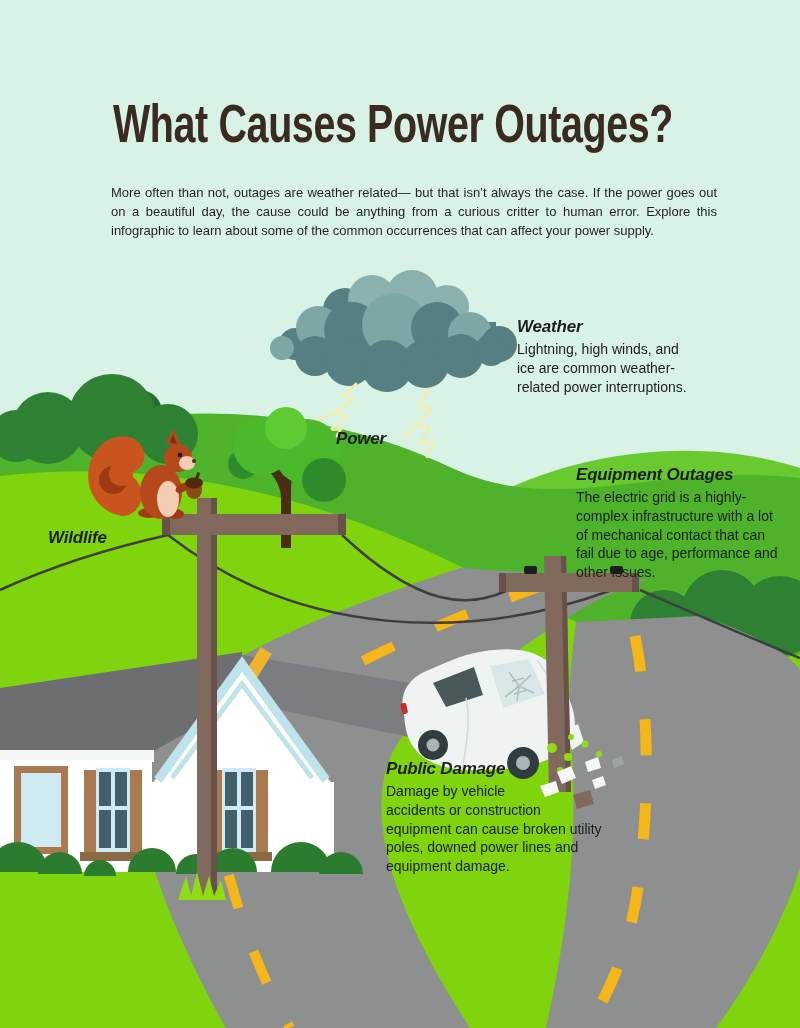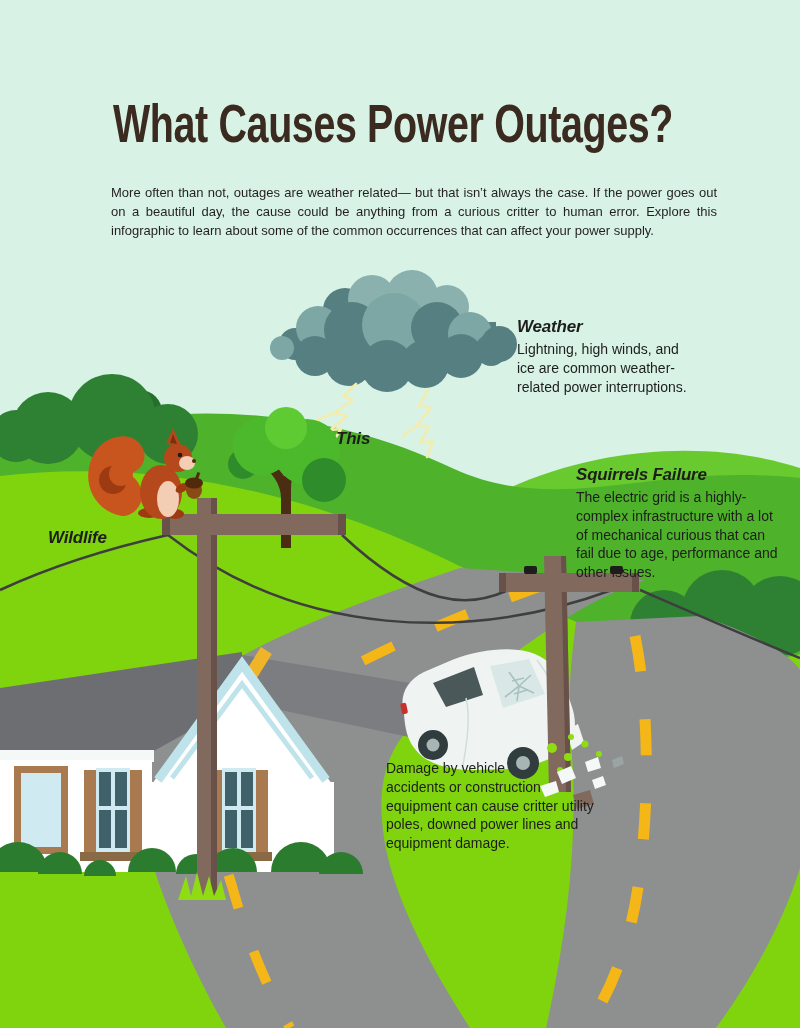--- a/index.html
+++ b/index.html
@@ -244,7 +244,7 @@
   </div>
 
   <div class="txt sec sec-trees">
-    <div class="h">This</div>
+    <div class="h">Power</div>
   </div>
 
   <div class="txt sec sec-equipment">

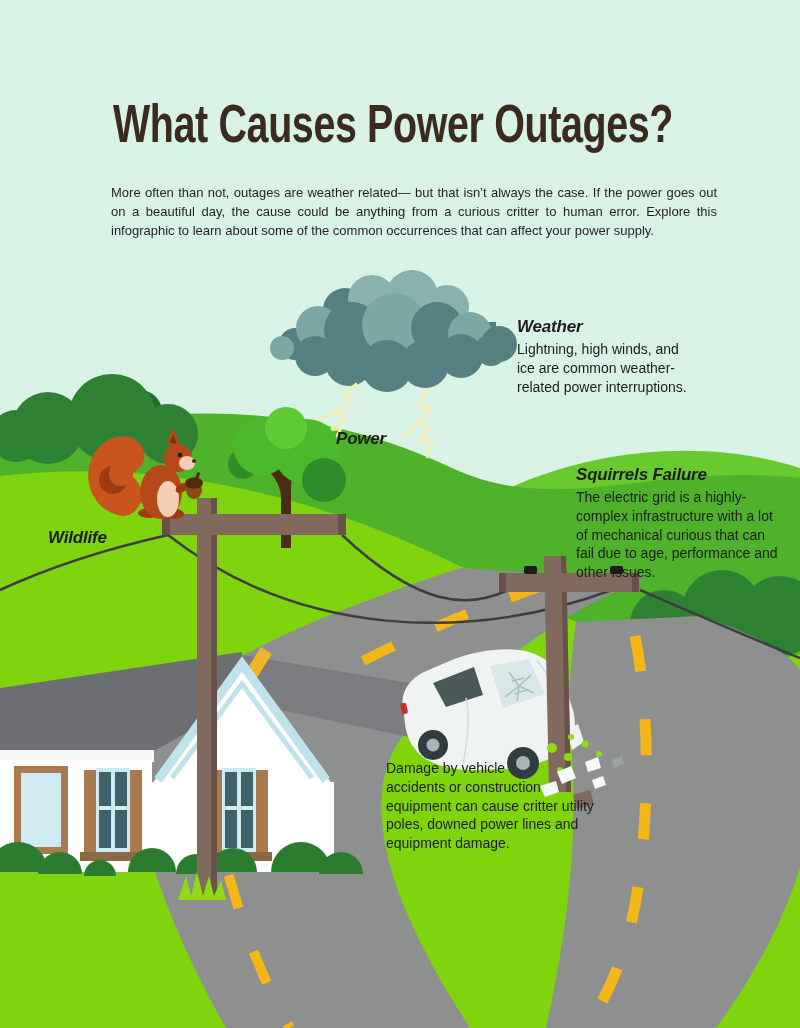--- a/index.html
+++ b/index.html
@@ -248,7 +248,7 @@
   </div>
 
   <div class="txt sec sec-equipment">
-    <div class="h">Squirrels Failure</div>
+    <div class="h">Equipment Outages</div>
     <div class="b">The electric grid is a highly-
 complex infrastructure with a lot
 of mechanical curious that can

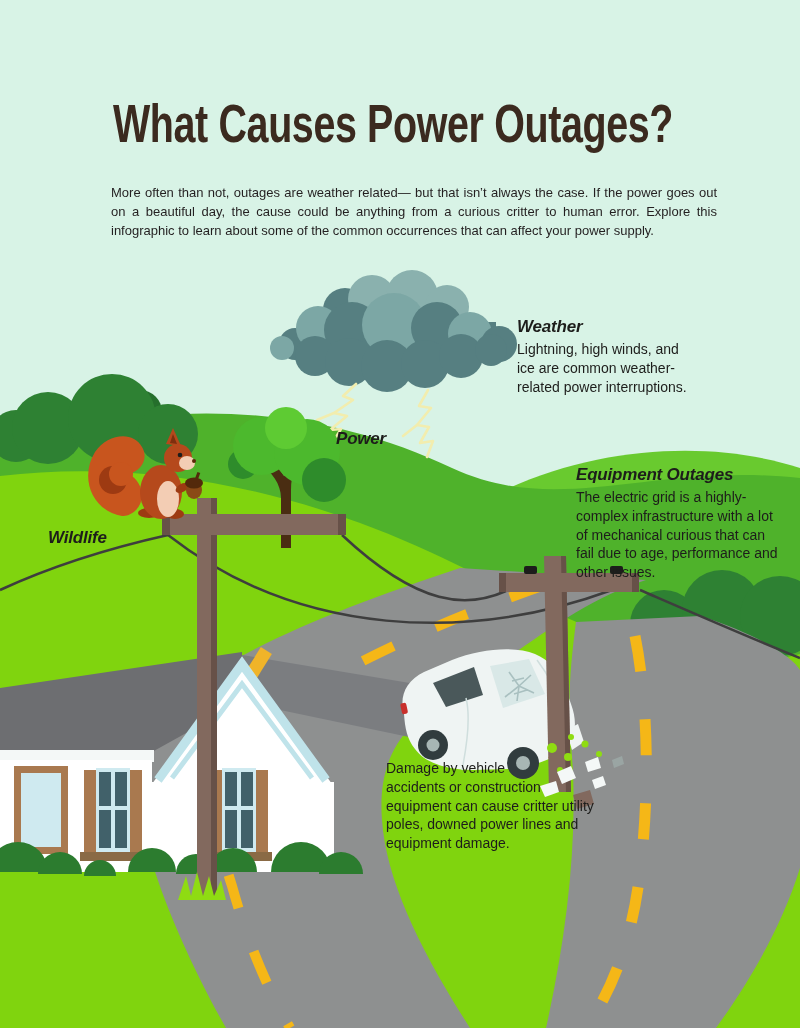--- a/index.html
+++ b/index.html
@@ -251,7 +251,7 @@
     <div class="h">Equipment Outages</div>
     <div class="b">The electric grid is a highly-
 complex infrastructure with a lot
-of mechanical curious that can
+of mechanical contact that can
 fail due to age, performance and
 other issues.</div>
   </div>

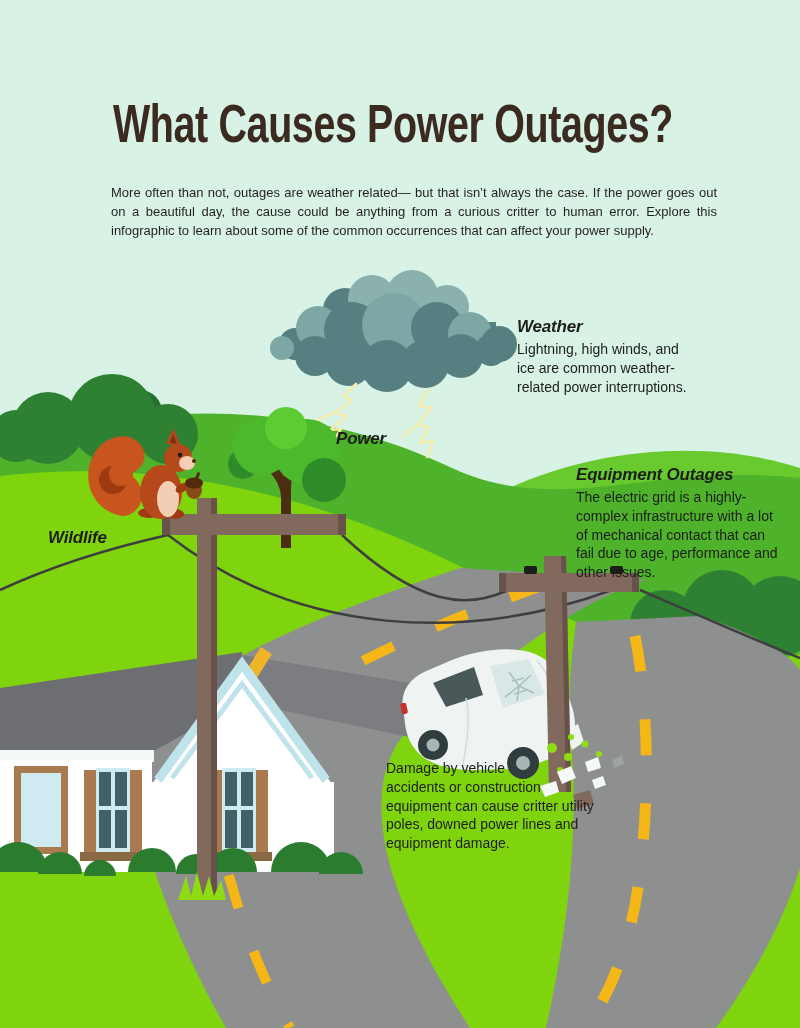--- a/index.html
+++ b/index.html
@@ -261,6 +261,7 @@
   </div>
 
   <div class="txt sec sec-public">
+    <div class="h">Public Damage</div>
     <div class="b">Damage by vehicle
 accidents or construction
 equipment can cause critter utility

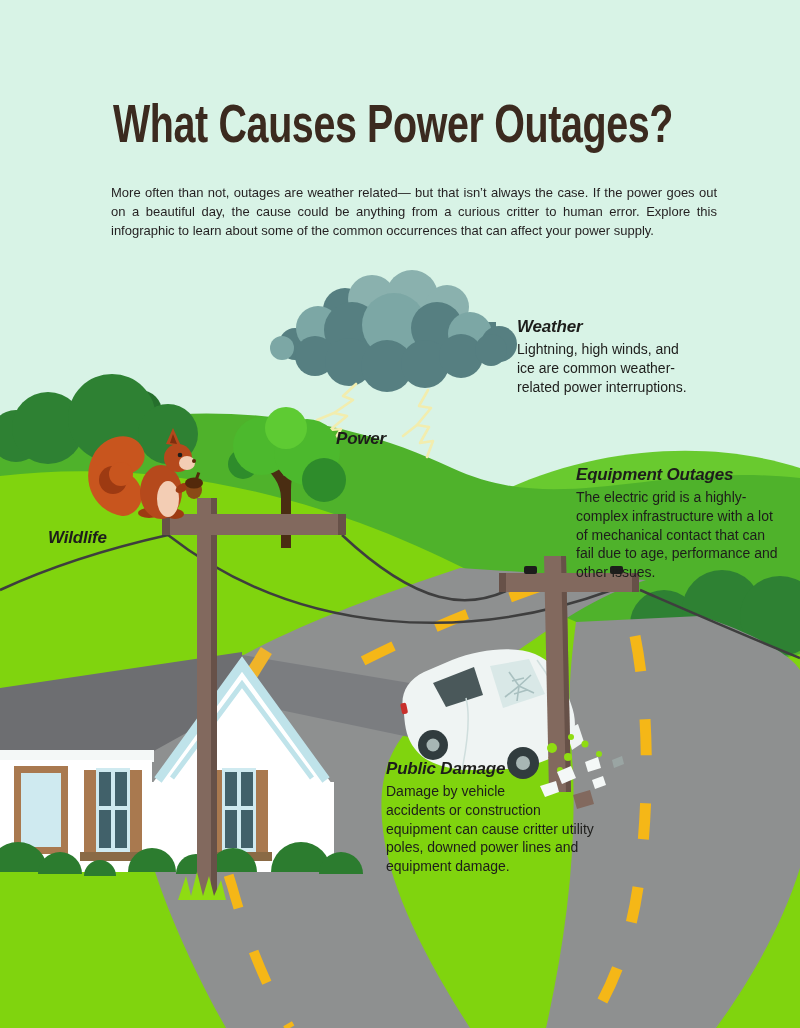--- a/index.html
+++ b/index.html
@@ -264,7 +264,7 @@
     <div class="h">Public Damage</div>
     <div class="b">Damage by vehicle
 accidents or construction
-equipment can cause critter utility
+equipment can cause broken utility
 poles, downed power lines and
 equipment damage.</div>
   </div>

